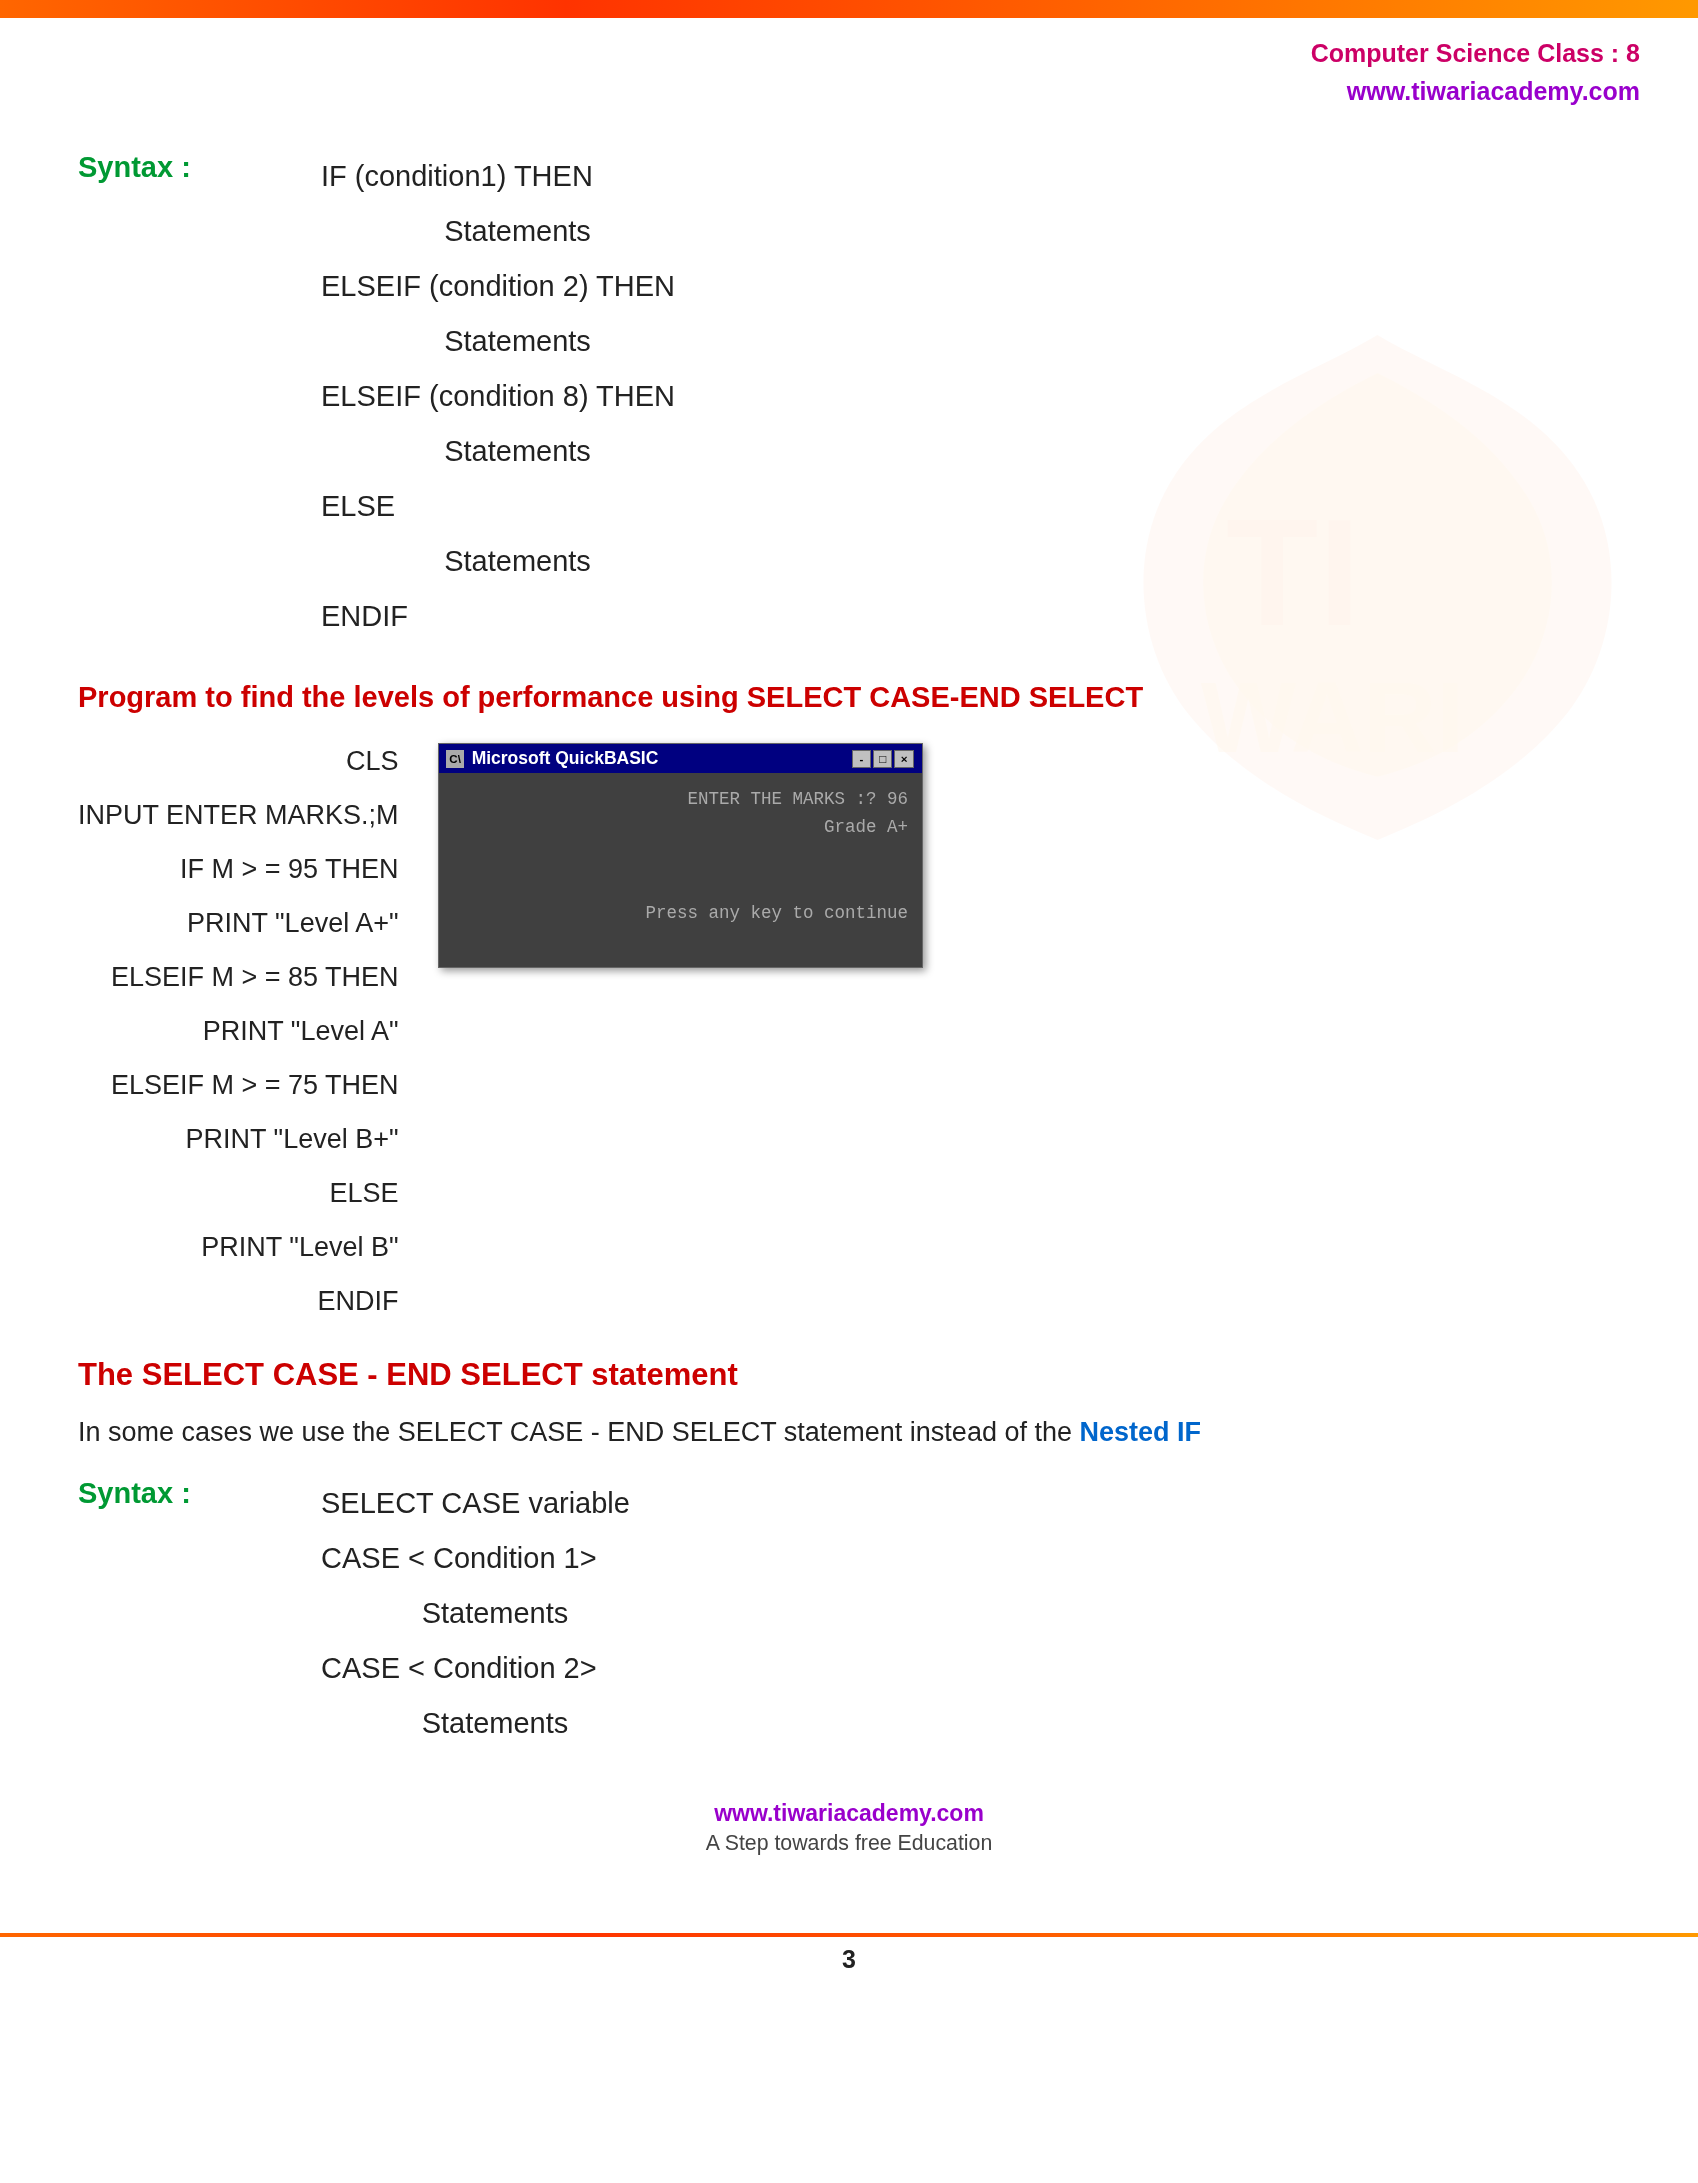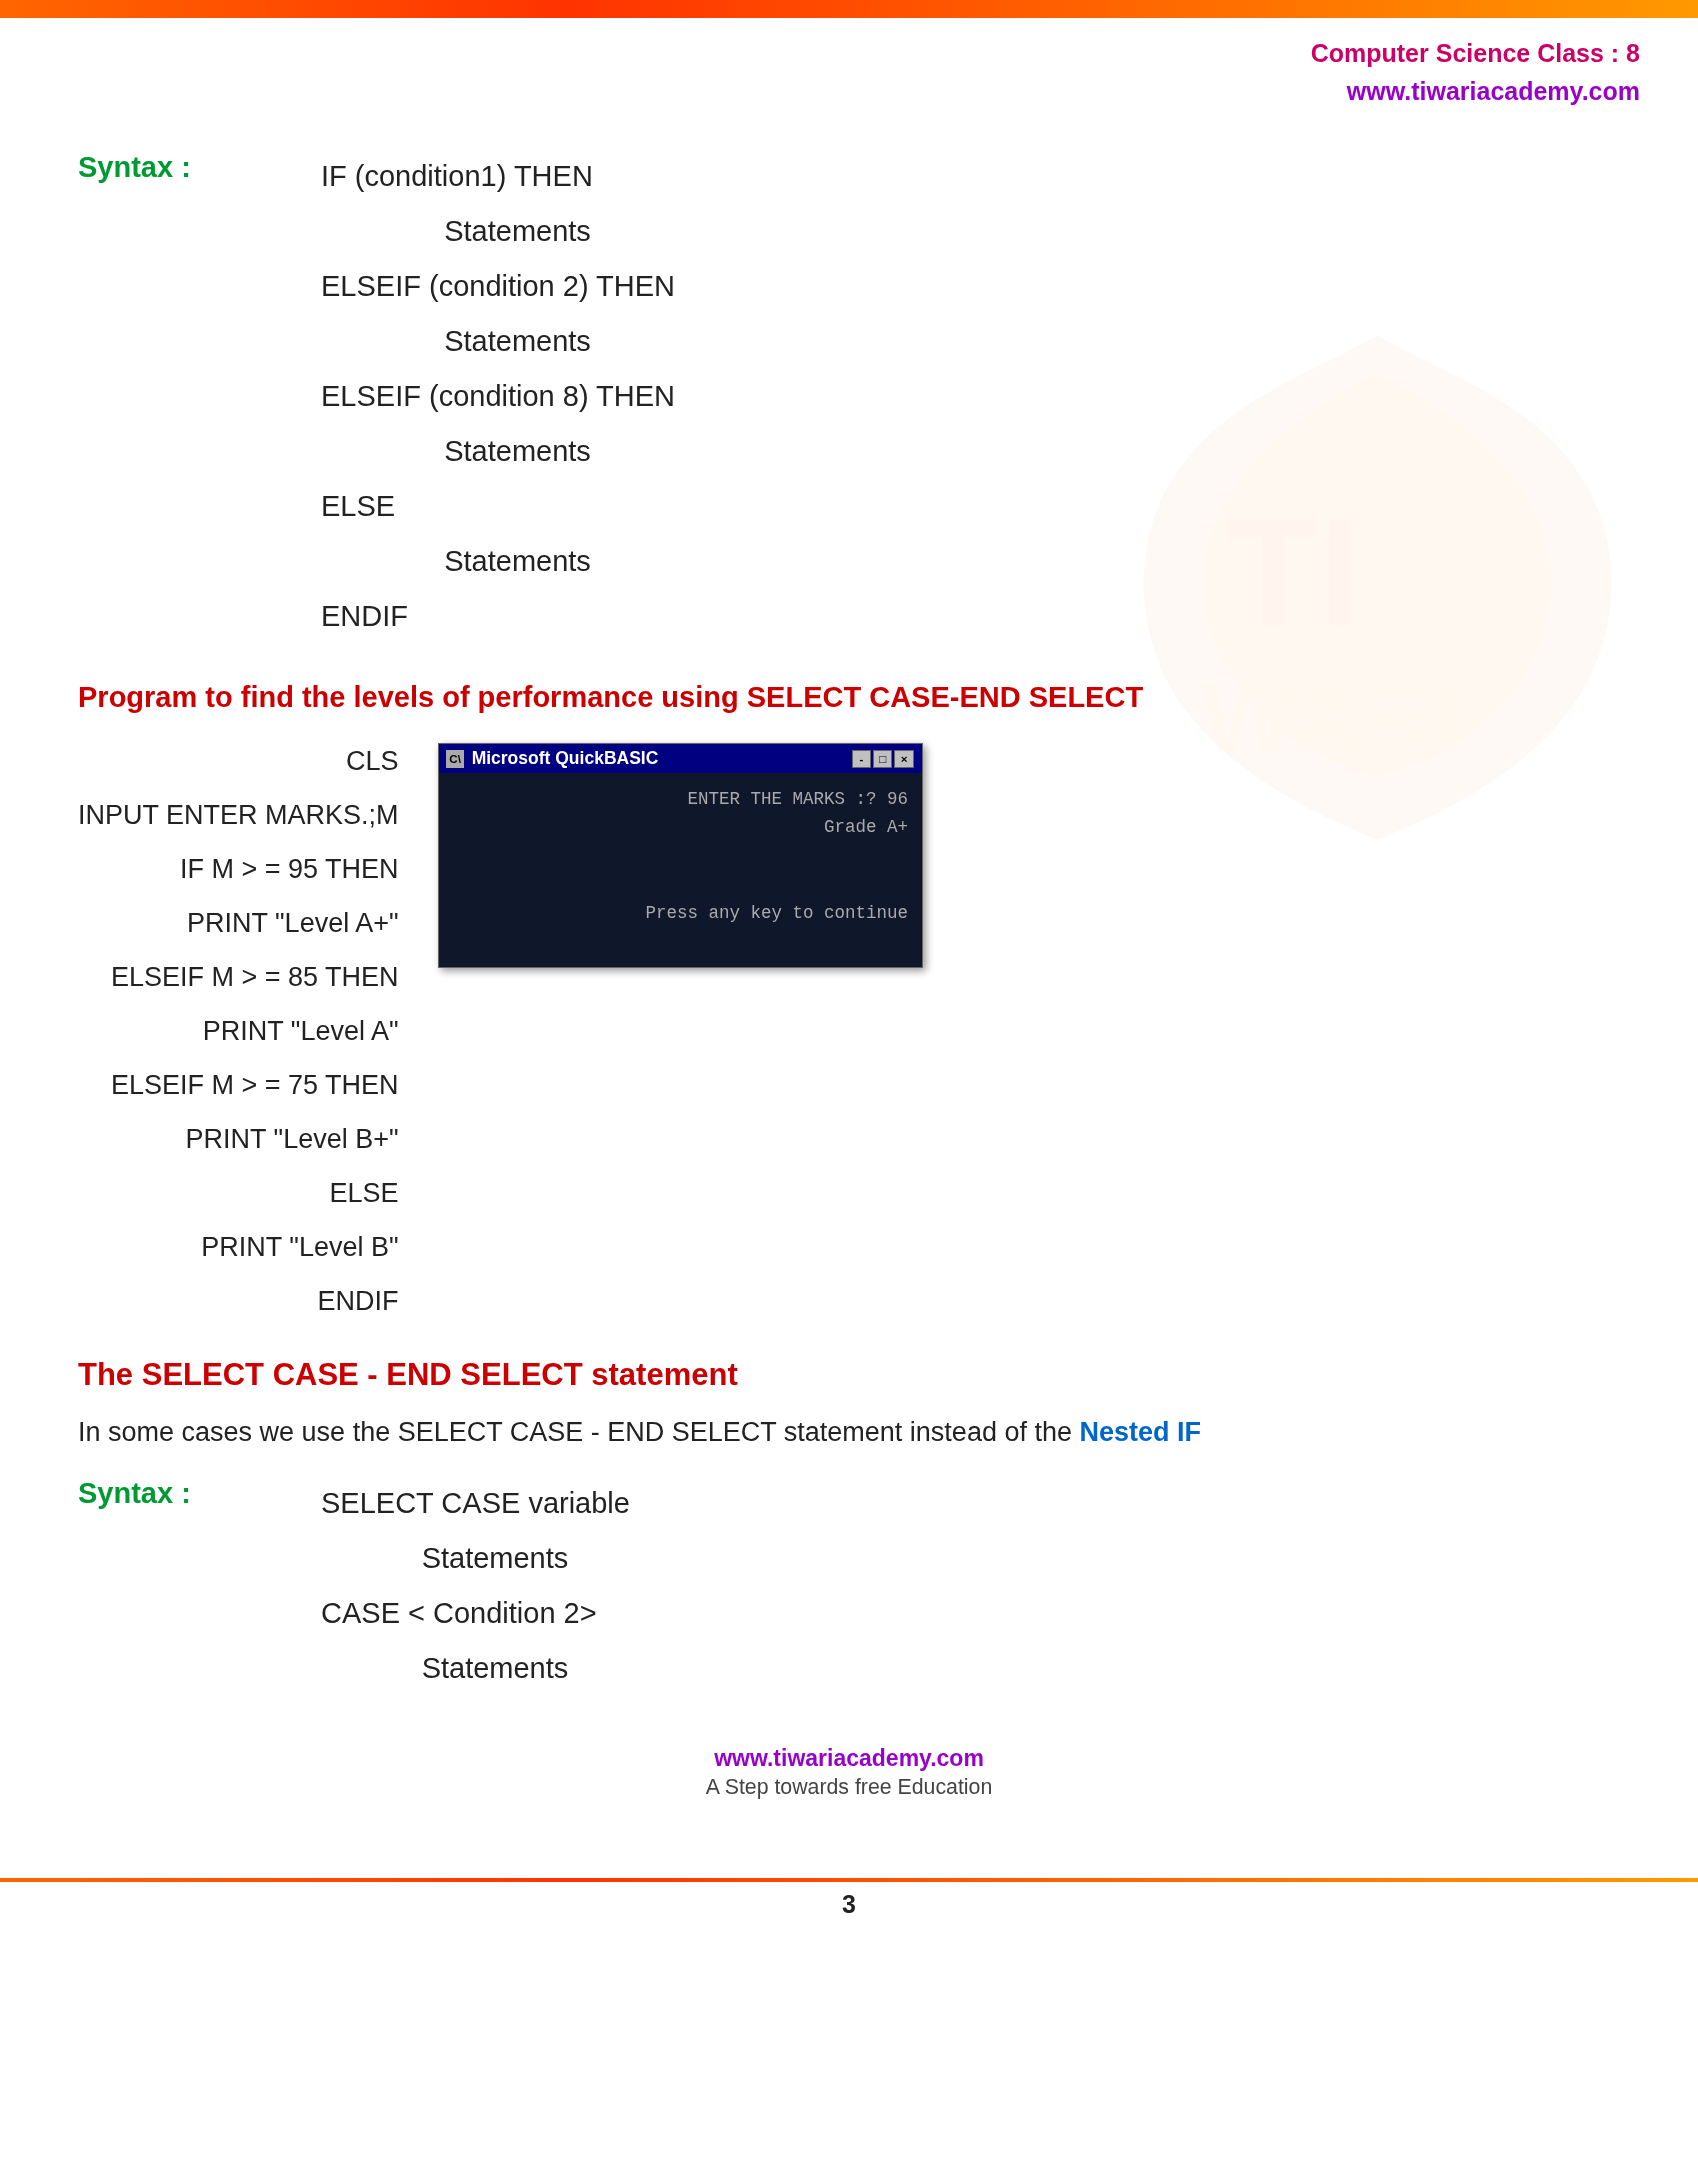--- a/index.html
+++ b/index.html
@@ -155,7 +155,7 @@
     }
 
     .qbasic-body {
-      background: #0f172a;
+      background: #404040;
       color: #aaaaaa;
       font-family: 'Courier New', monospace;
       font-size: 17.5px;

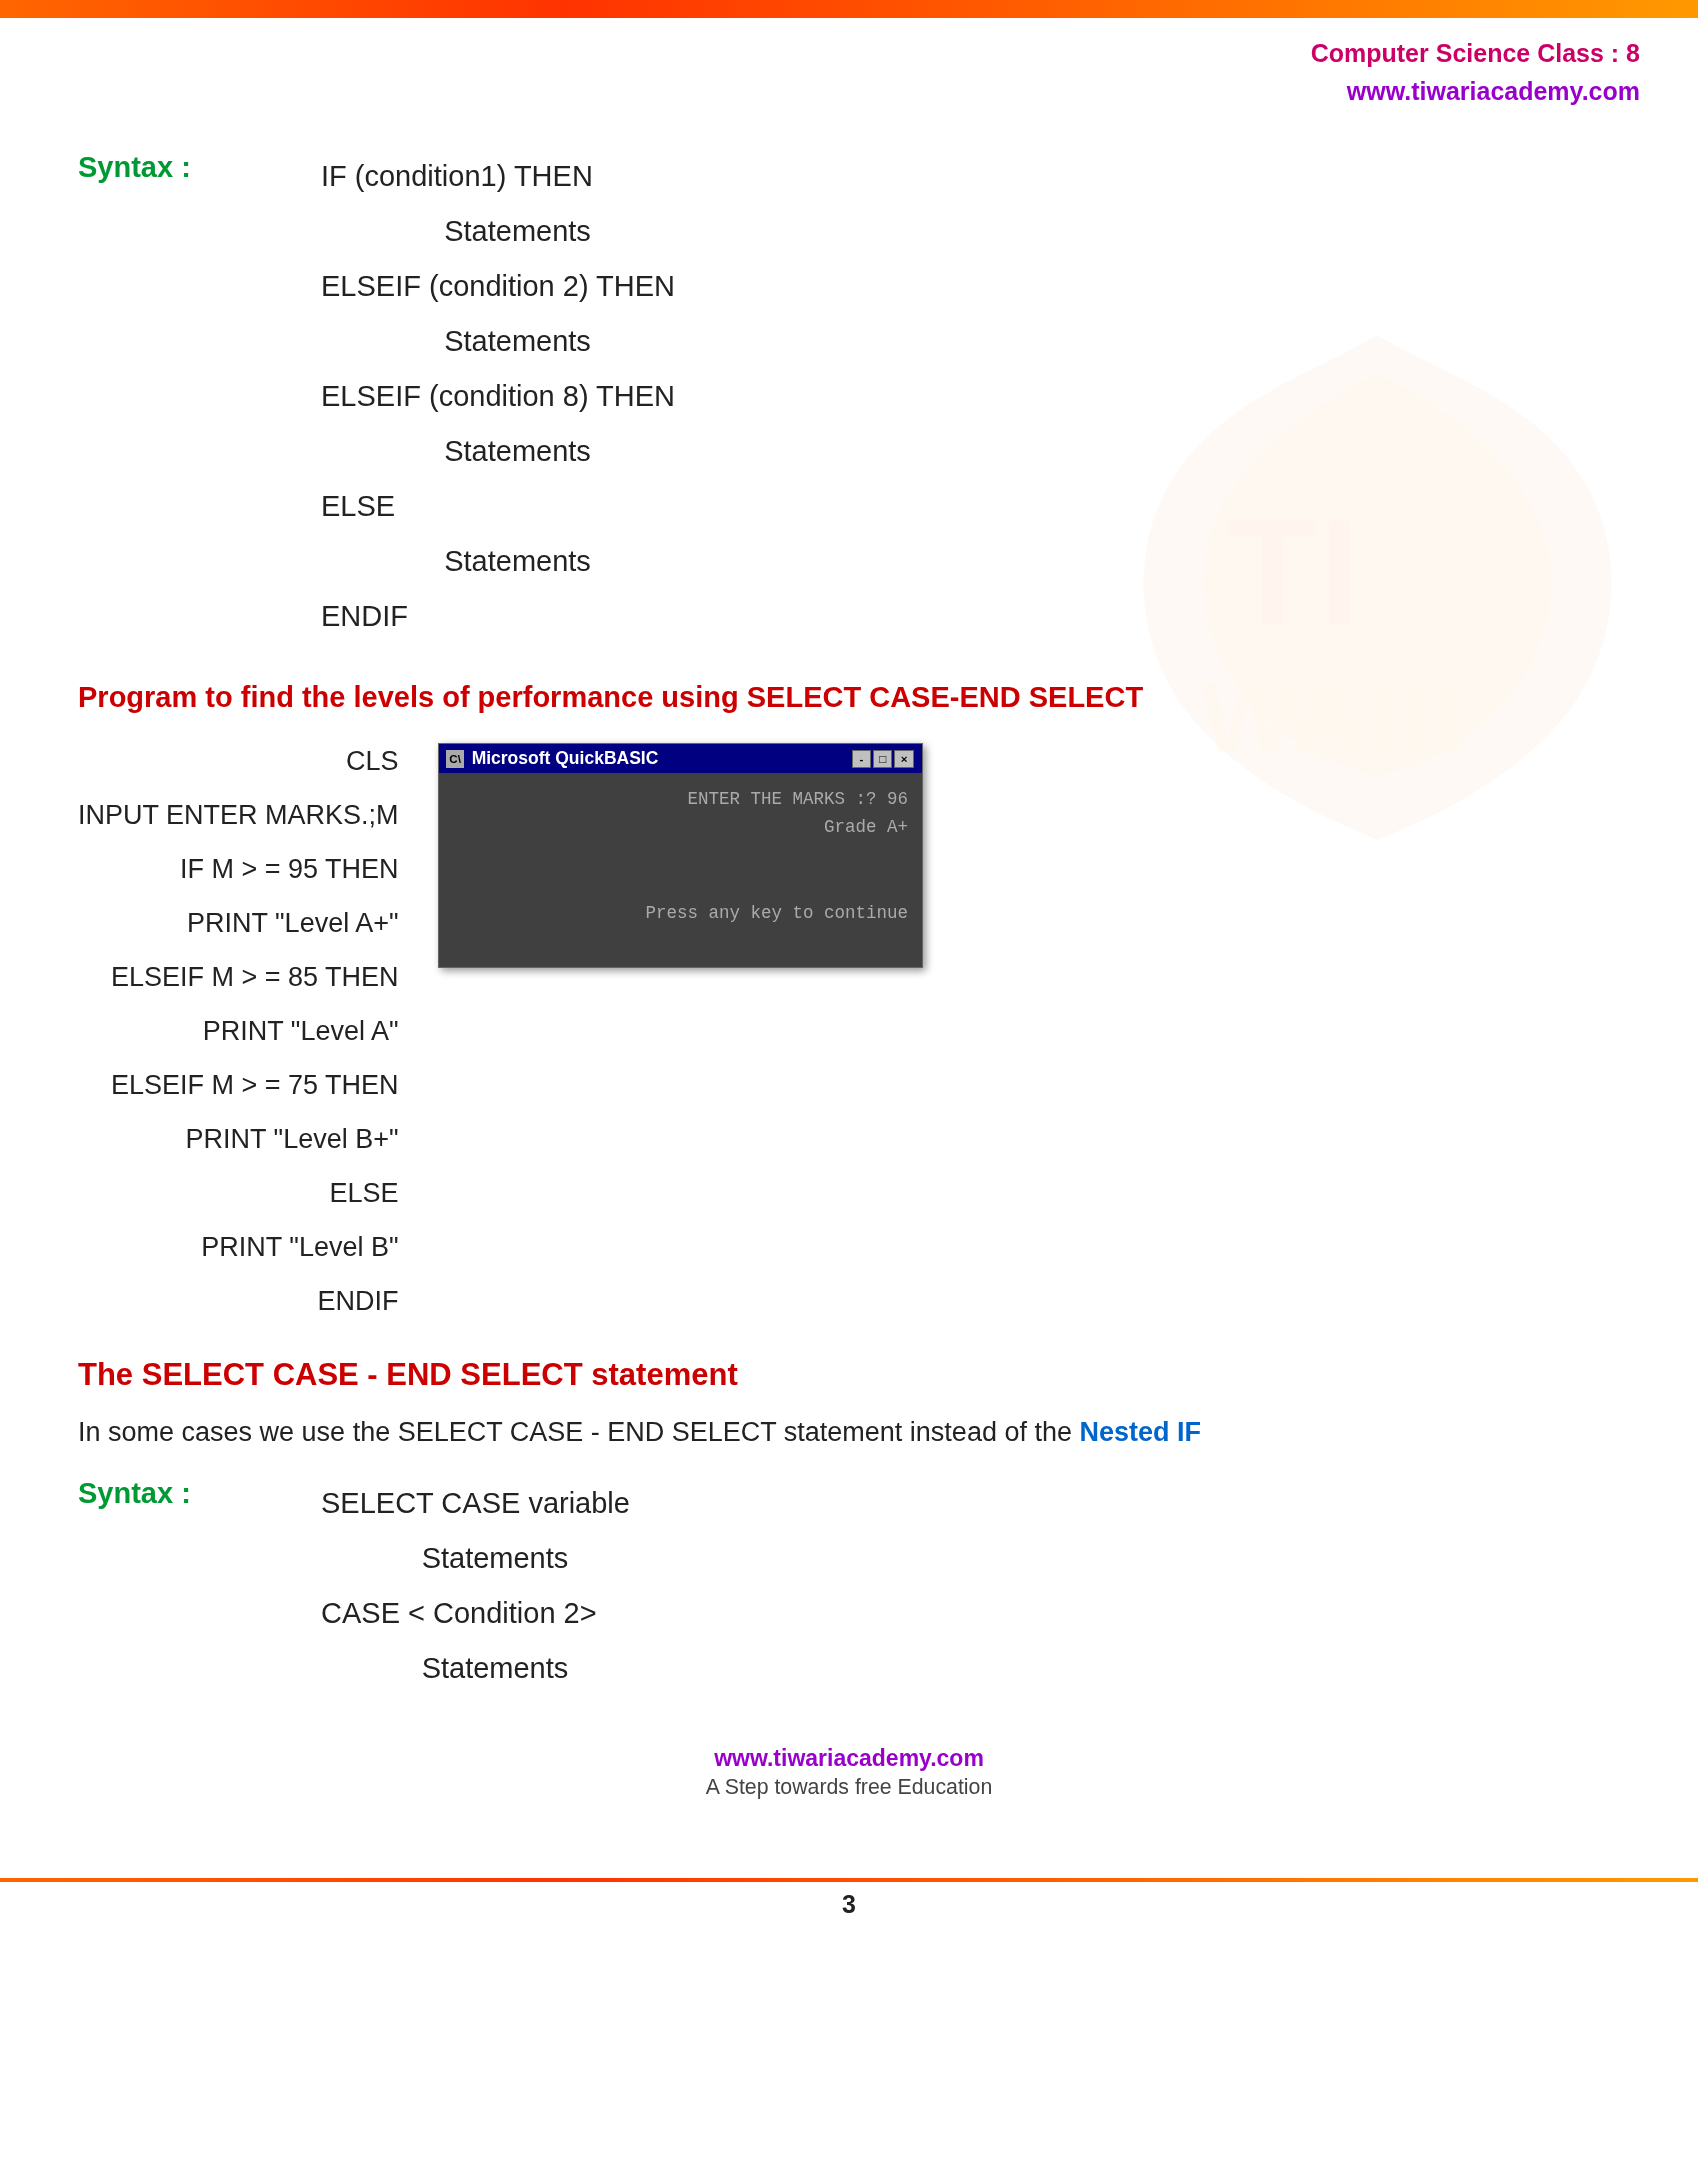--- a/index.html
+++ b/index.html
@@ -325,6 +325,7 @@
     <div class="syntax-label">Syntax :</div>
     <div class="syntax-content">
       <div>SELECT CASE variable</div>
+      <div>CASE &lt; Condition 1&gt;</div>
       <div class="indent1">Statements</div>
       <div>CASE &lt; Condition 2&gt;</div>
       <div class="indent1">Statements</div>

